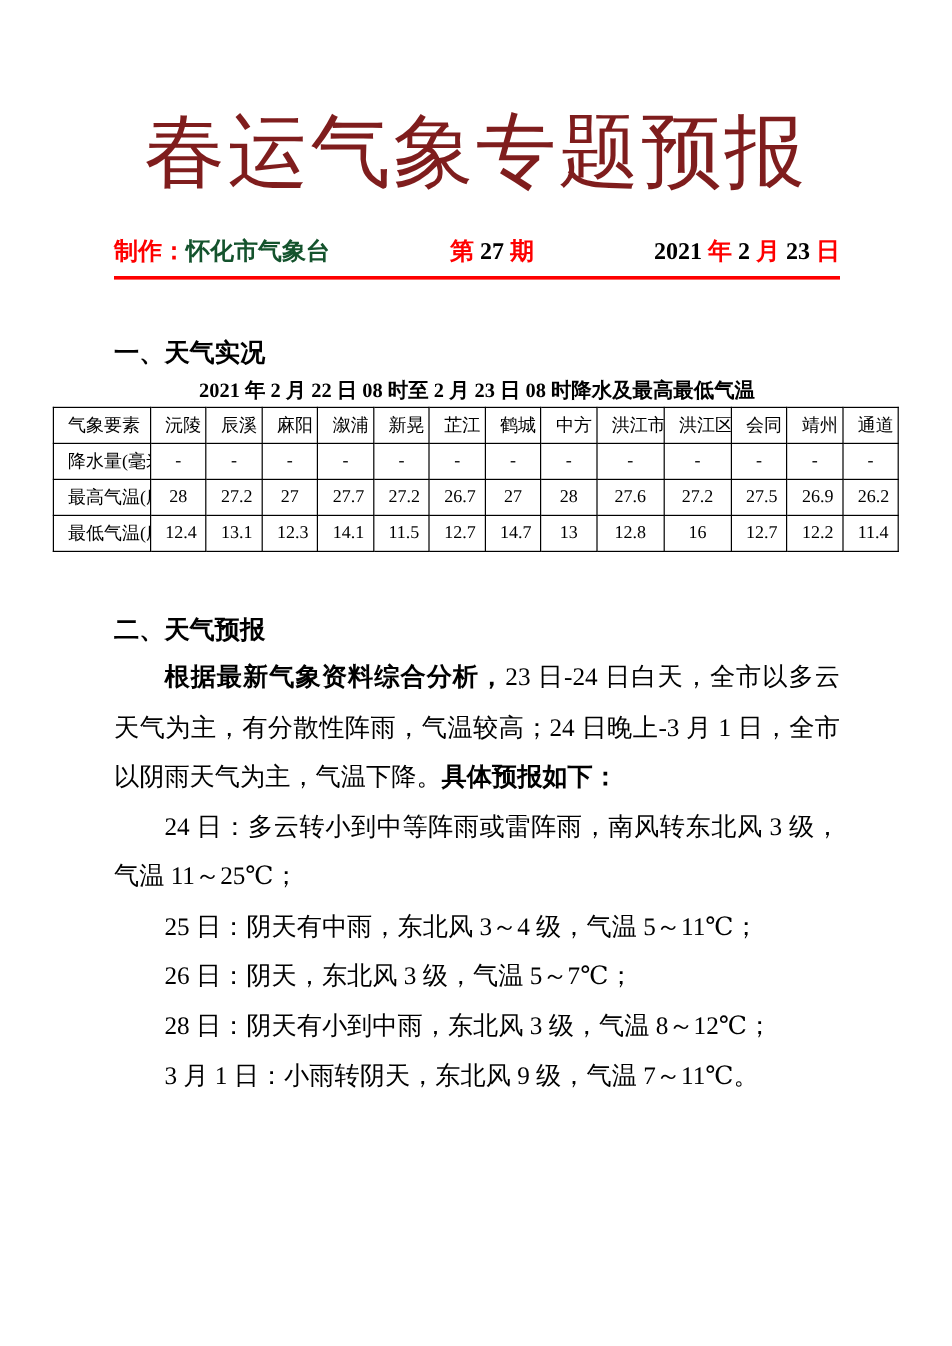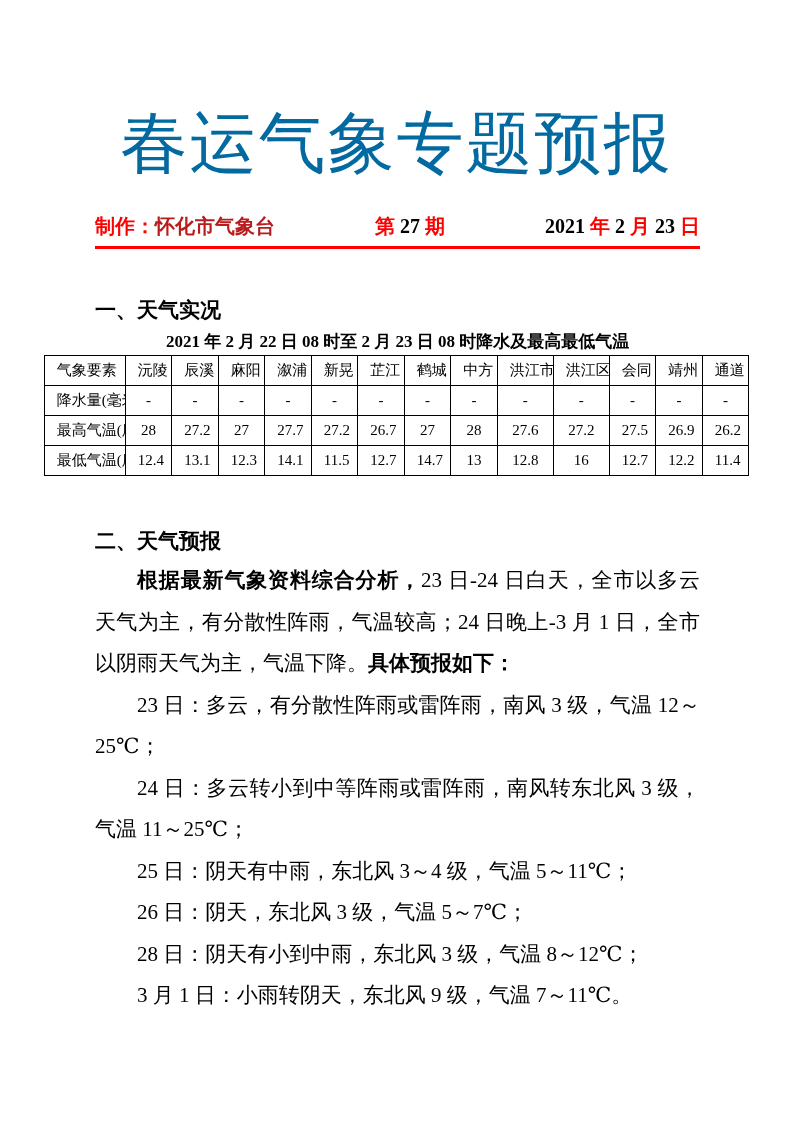--- a/index.html
+++ b/index.html
@@ -9,9 +9,9 @@
     font-family:"Liberation Serif","DejaVu Serif",serif;
   }
   .doc-title{
-    margin:16px;padding-top:84px;text-align:center;
+    margin:0;padding-top:84px;text-align:center;
     font-size:67px;line-height:87px;font-weight:normal;
-    letter-spacing:2px;color:#0369a1;
+    letter-spacing:2px;color:#7f1d1d;
   }
   .masthead{
     margin:26px 93px 0 95px;

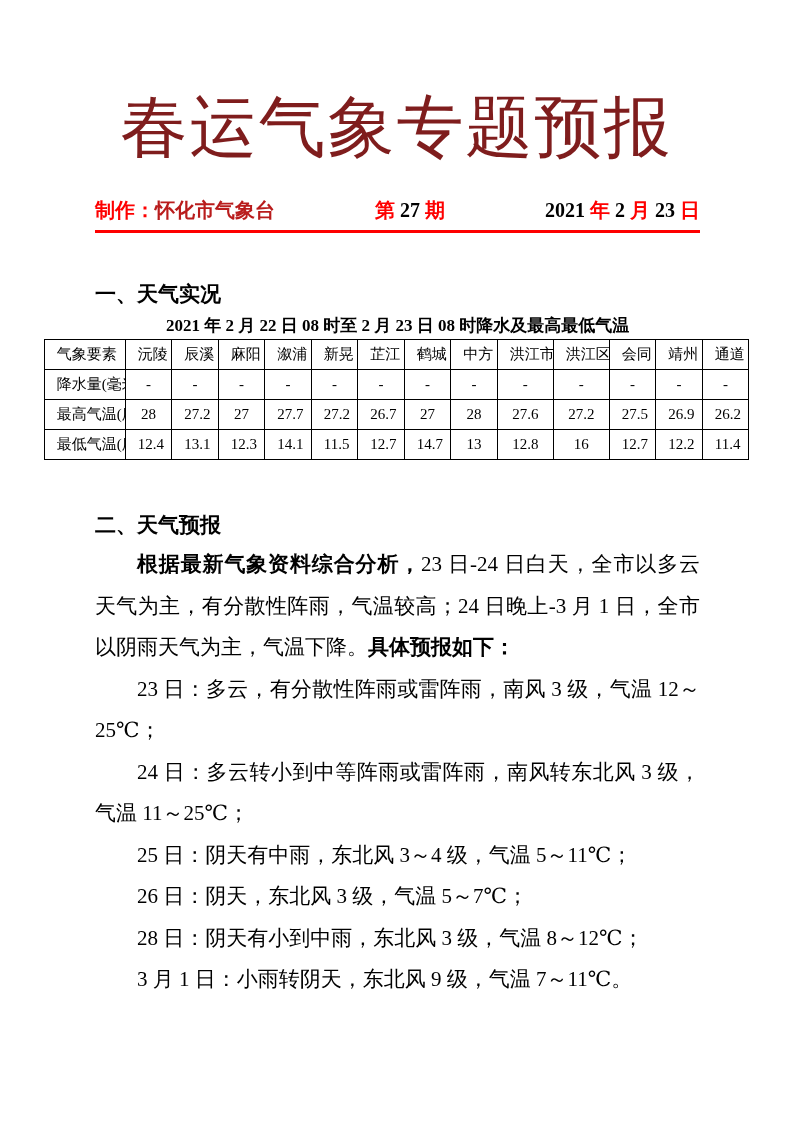--- a/index.html
+++ b/index.html
@@ -56,7 +56,7 @@
   <h1 class="doc-title">春运气象专题预报</h1>
 
   <div class="masthead">
-    <span><span style="color: rgb(254, 0, 0);">制作：</span><span style="color: #b91c1c;">怀化市气象台</span></span>
+    <span><span style="color: rgb(254, 0, 0);">制作：</span><span style="color: #14532d;">怀化市气象台</span></span>
     <span><span style="color: rgb(254, 0, 0);">第 </span><span style="color: rgb(0, 0, 0);">27</span><span style="color: rgb(254, 0, 0);"> 期</span></span>
     <span><span style="color: rgb(0, 0, 0);">2021 </span><span style="color: rgb(254, 0, 0);">年</span><span style="color: rgb(0, 0, 0);"> 2 </span><span style="color: rgb(254, 0, 0);">月</span><span style="color: #000000;"> 23 </span><span style="color: rgb(254, 0, 0);">日</span></span>
   </div>

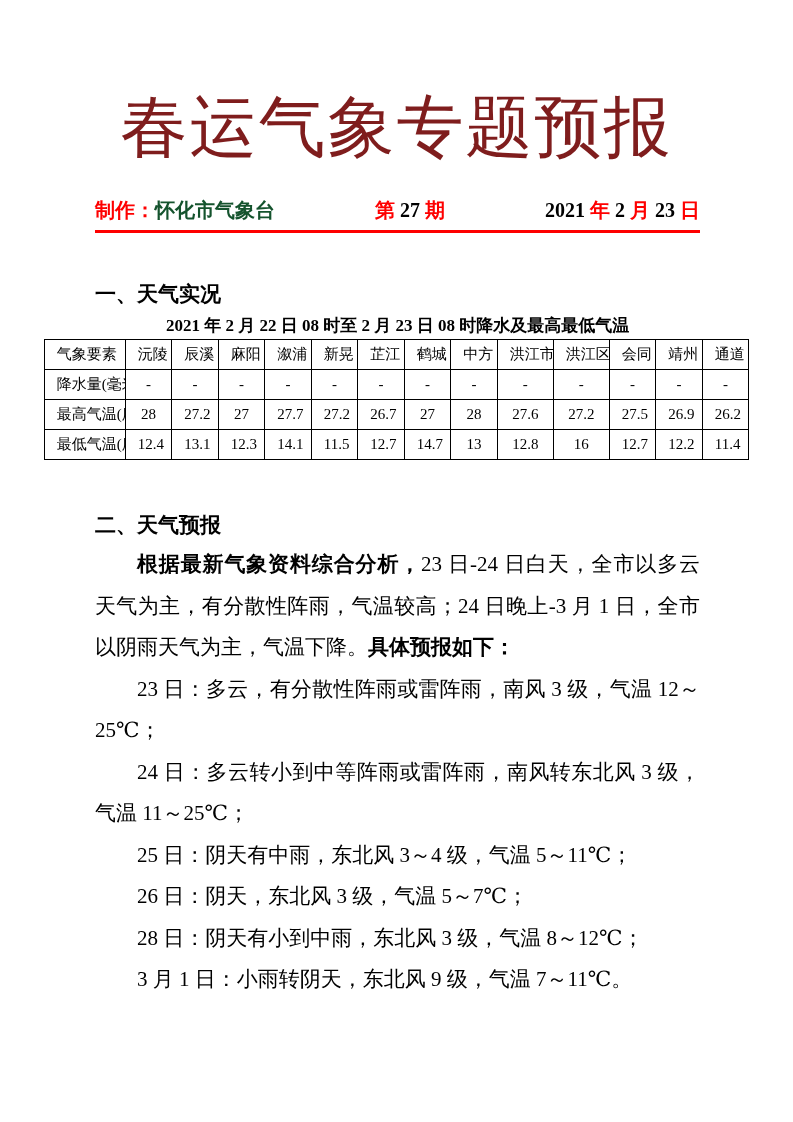--- a/index.html
+++ b/index.html
@@ -159,7 +159,6 @@
     <h2 class="section-heading second">二、天气预报</h2>
     <div class="paragraphs">
         <p><span class="bold">根据最新气象资料综合分析，</span><span>23 日-24 日白天，全市以多云天气为主，有分散性阵雨，气温较高；24 日晚上-3 月 1 日，全市以阴雨天气为主，气温下降。</span><span class="bold">具体预报如下：</span></p>
-        <p><span>23 日：多云，有分散性阵雨或雷阵雨，南风 3 级，气温 12～25℃；</span></p>
         <p><span>24 日：多云转小到中等阵雨或雷阵雨，南风转东北风 3 级，气温 11～25℃；</span></p>
         <p><span>25 日：阴天有中雨，东北风 3～4 级，气温 5～11℃；</span></p>
         <p><span>26 日：阴天，东北风 3 级，气温 5～7℃；</span></p>

